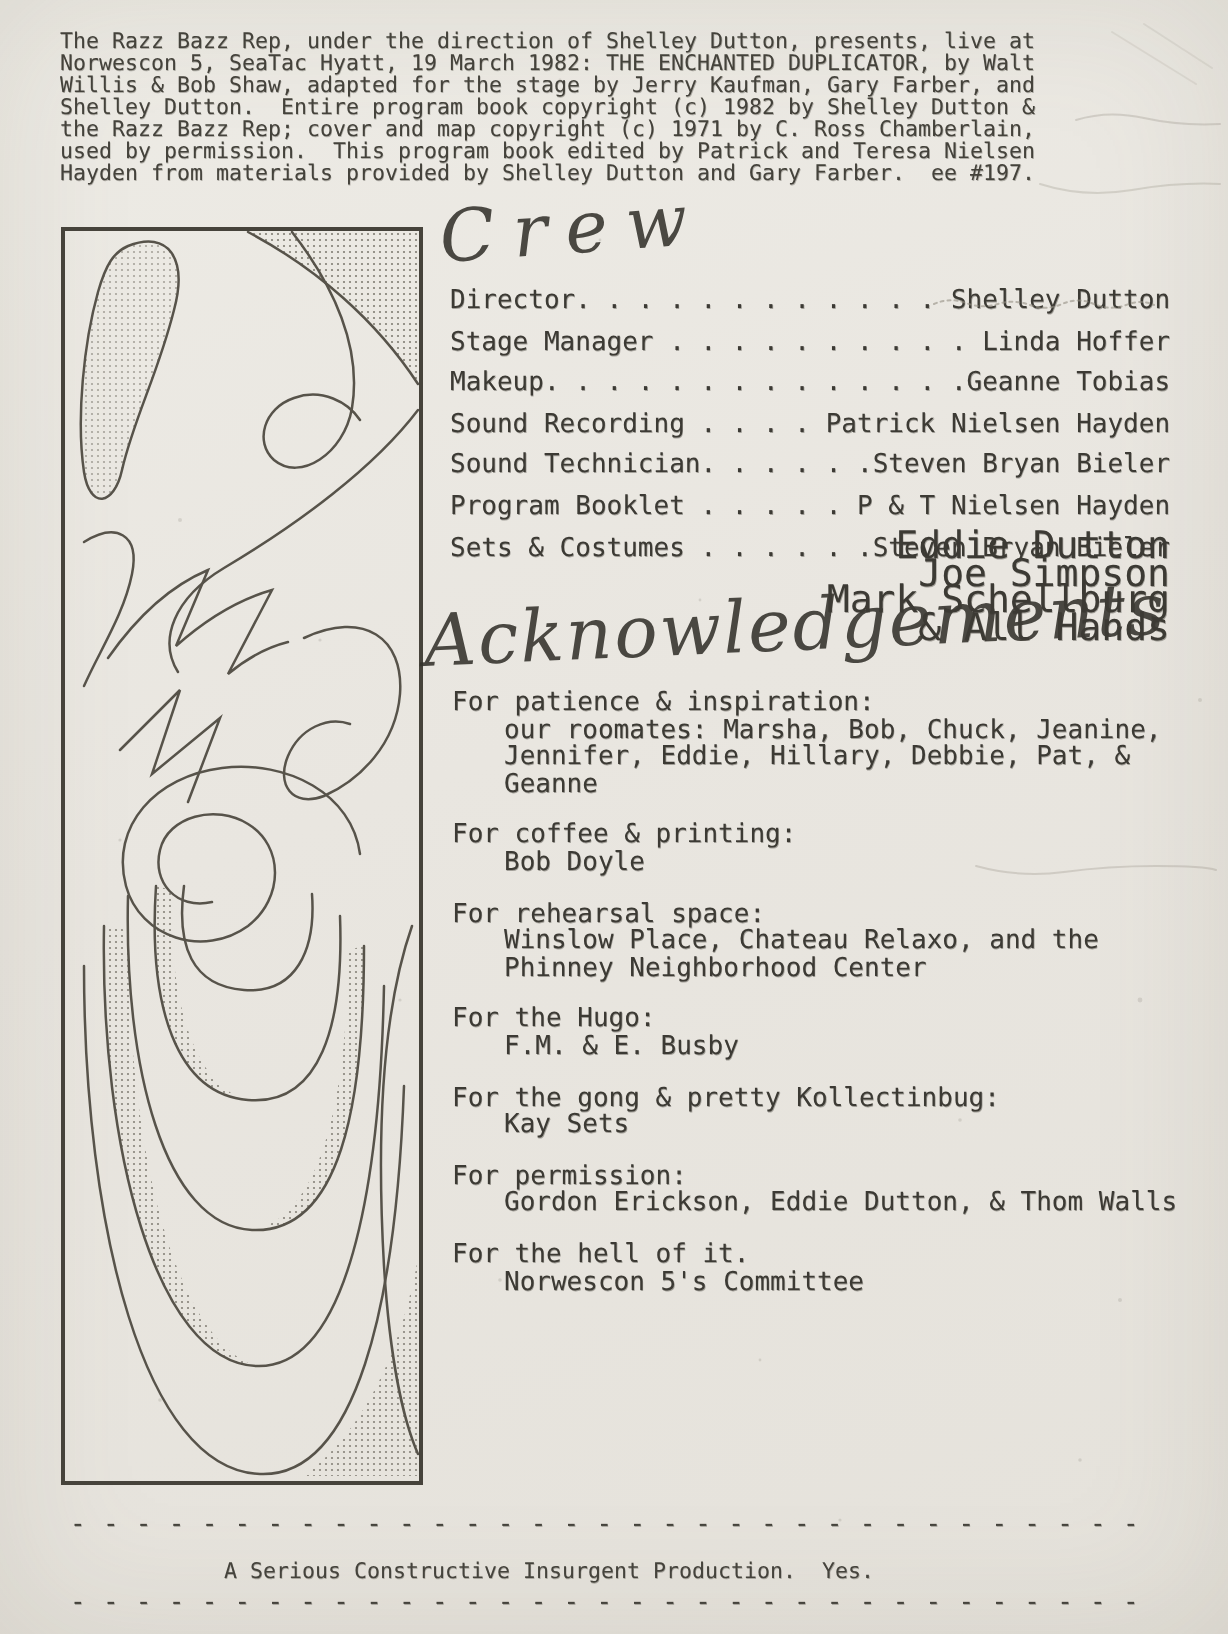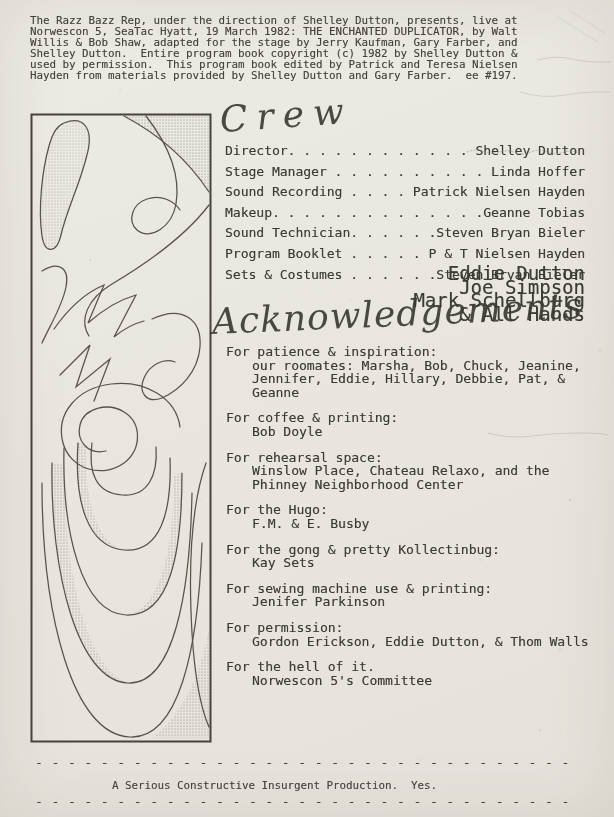--- a/index.html
+++ b/index.html
@@ -54,6 +54,7 @@
     <div class="mono">Norwescon 5, SeaTac Hyatt, 19 March 1982: THE ENCHANTED DUPLICATOR, by Walt</div>
     <div class="mono">Willis &amp; Bob Shaw, adapted for the stage by Jerry Kaufman, Gary Farber, and</div>
     <div class="mono">Shelley Dutton.  Entire program book copyright (c) 1982 by Shelley Dutton &amp;</div>
+    <div class="mono">the Razz Bazz Rep; cover and map copyright (c) 1971 by C. Ross Chamberlain,</div>
     <div class="mono">used by permission.  This program book edited by Patrick and Teresa Nielsen</div>
     <div class="mono">Hayden from materials provided by Shelley Dutton and Gary Farber.  ee #197.</div>
   </div>

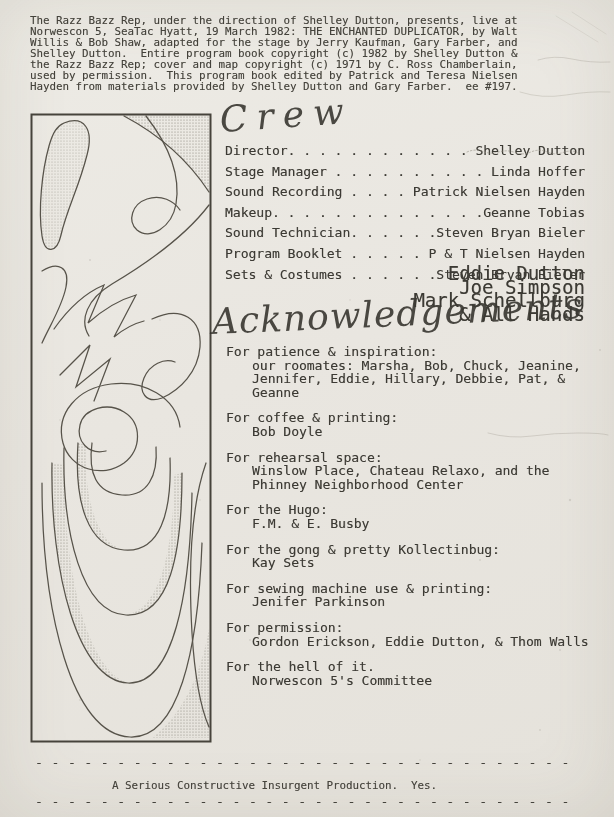--- a/index.html
+++ b/index.html
@@ -102,8 +102,8 @@
   <div class="crew">
     <div class="mono">Director. . . . . . . . . . . . Shelley Dutton</div>
     <div class="mono">Stage Manager . . . . . . . . . . Linda Hoffer</div>
+    <div class="mono">Makeup. . . . . . . . . . . . . .Geanne Tobias</div>
     <div class="mono">Sound Recording . . . . Patrick Nielsen Hayden</div>
-    <div class="mono">Makeup. . . . . . . . . . . . . .Geanne Tobias</div>
     <div class="mono">Sound Technician. . . . . .Steven Bryan Bieler</div>
     <div class="mono">Program Booklet . . . . . P &amp; T Nielsen Hayden</div>
     <div class="mono">Sets &amp; Costumes . . . . . .Steven Bryan Bieler</div>

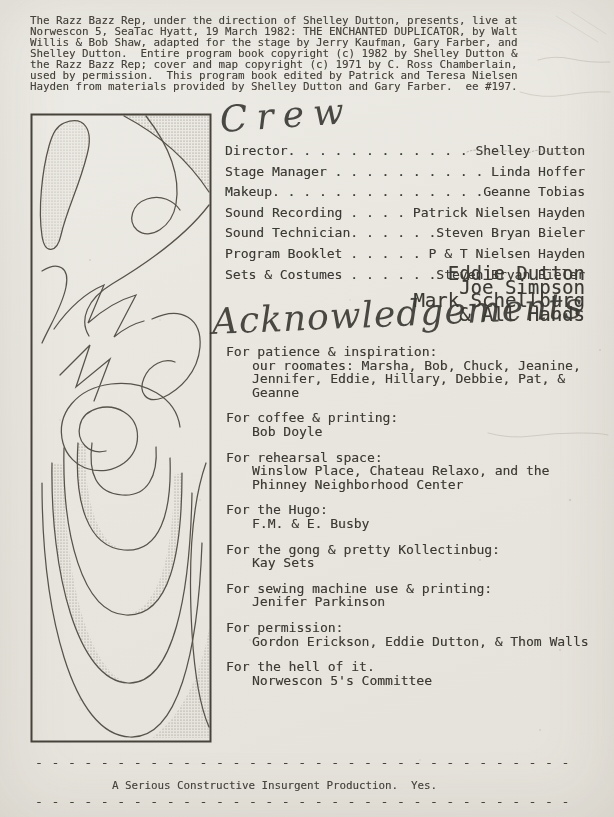--- a/index.html
+++ b/index.html
@@ -140,10 +140,6 @@
       <div class="mono aline">Kay Sets</div>
     </div>
     <div class="agroup">
-      <div class="mono">For sewing machine use &amp; printing:</div>
-      <div class="mono aline">Jenifer Parkinson</div>
-    </div>
-    <div class="agroup">
       <div class="mono">For permission:</div>
       <div class="mono aline">Gordon Erickson, Eddie Dutton, &amp; Thom Walls</div>
     </div>

